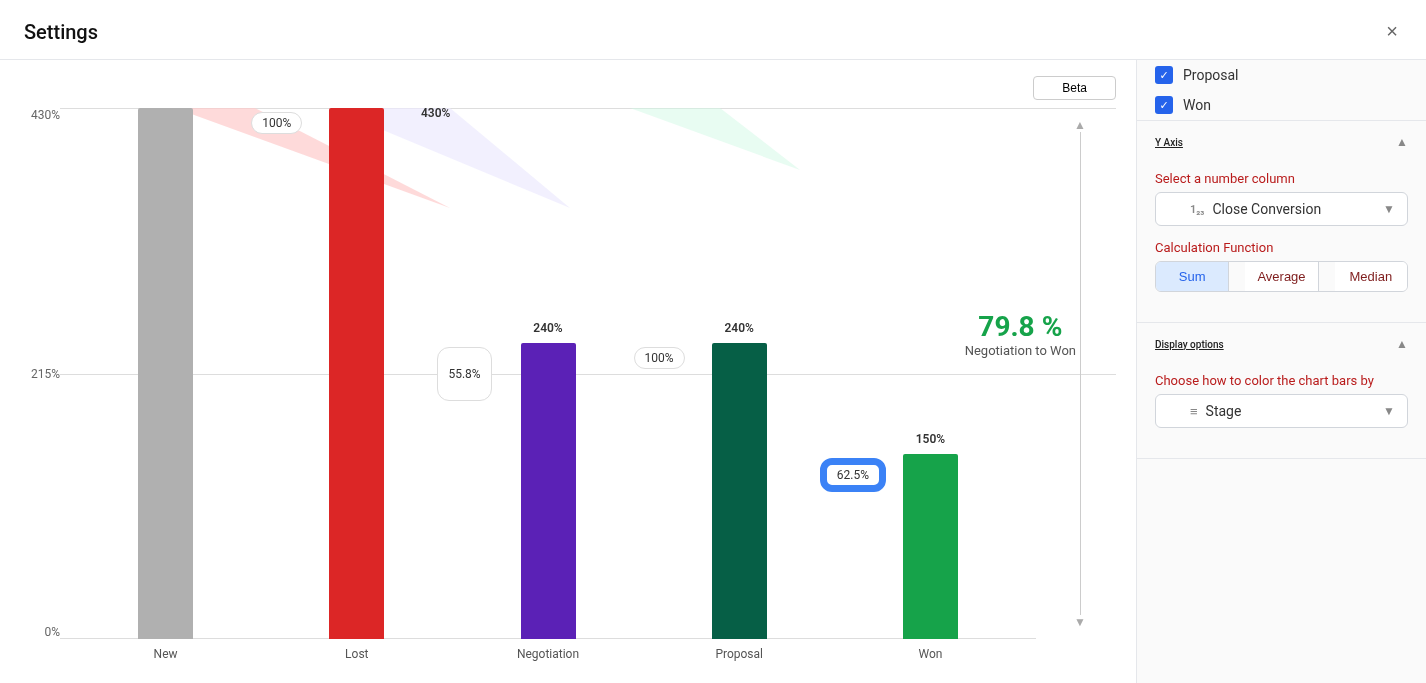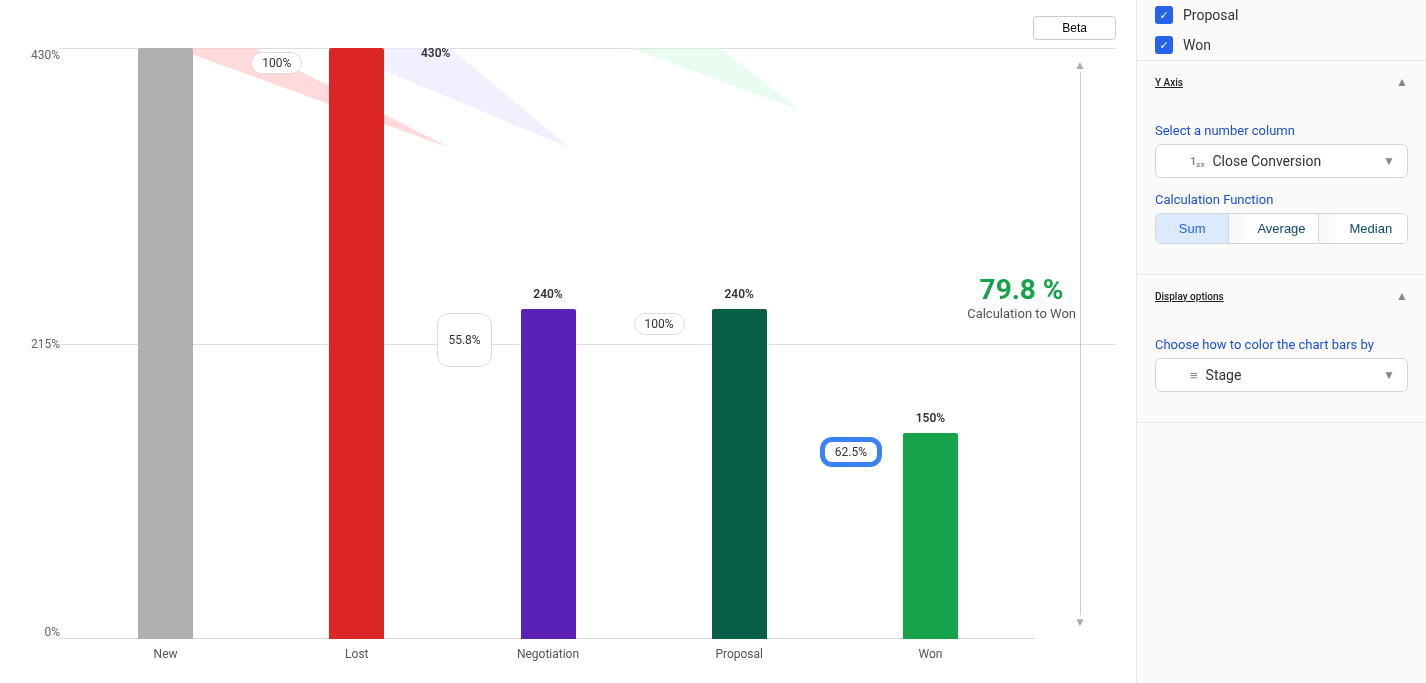--- a/index.html
+++ b/index.html
@@ -55,6 +55,10 @@
 
 <div class="page">
 
+  <div class="header">
+    <span class="header-title">Settings</span>
+    <button class="close-btn">×</button>
+  </div>
 
   <div class="content">
 

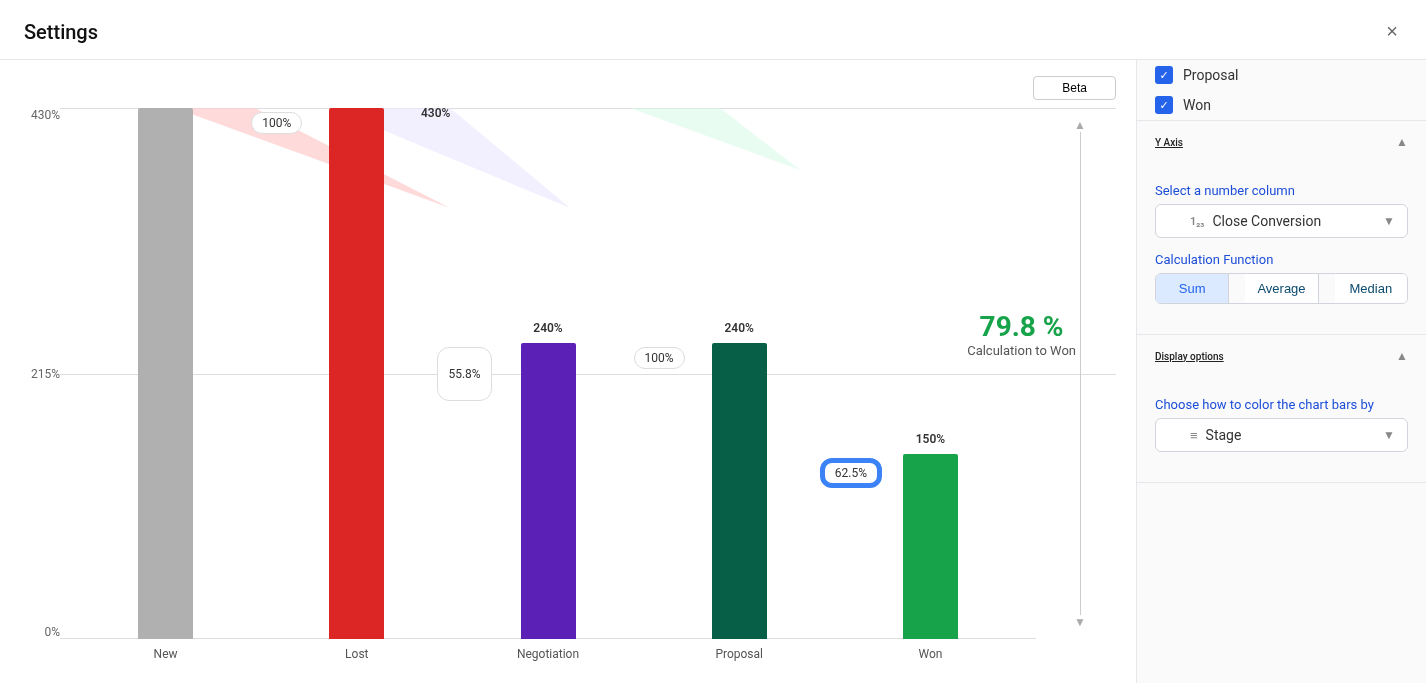--- a/index.html
+++ b/index.html
@@ -40,7 +40,7 @@
     .checkbox-label { font-size: 14px; color: #333; }
 
     .form-group { margin-bottom: 14px; }
-    .form-label { font-size: 13px; color: #1d4ed8; margin-bottom: 6px; margin-top: 12px; }
+    .form-label { font-size: 13px; color: #b91c1c; margin-bottom: 6px; }
 
     .select-box { display: flex; align-items: center; justify-content: space-between; border: 1px solid #d1d5db; border-radius: 6px; padding: 8px 12px; background: #fff; cursor: pointer; font-size: 14px; color: #333; }
     .select-left { display: flex; align-items: center; gap: 8px; margin-left: 22px; }

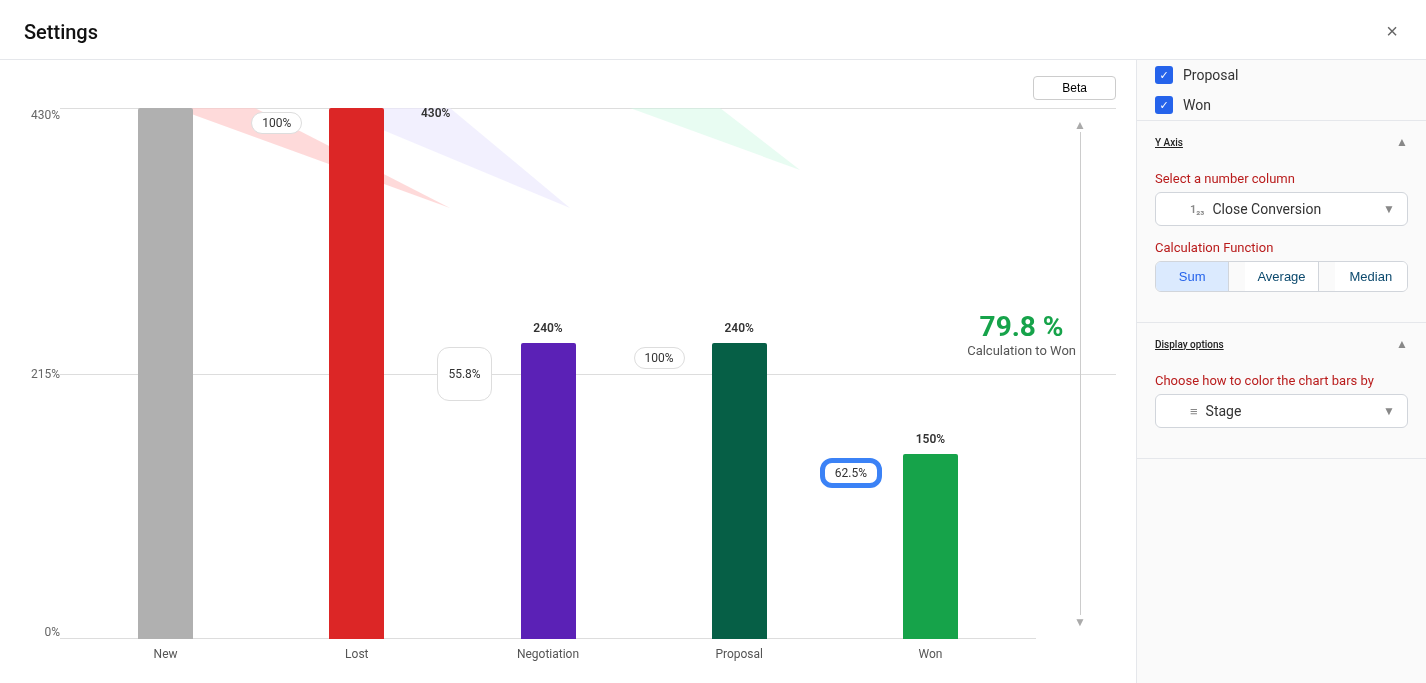--- a/index.html
+++ b/index.html
@@ -46,7 +46,7 @@
     .select-left { display: flex; align-items: center; gap: 8px; margin-left: 22px; }
 
     .calc-buttons { display: flex; gap: 16px; border: 1px solid #d1d5db; border-radius: 6px; overflow: hidden; }
-    .calc-btn { flex: 1; padding: 7px 0; font-size: 13px; background: #fff; border: none; cursor: pointer; color: #0c4a6e; border-right: 1px solid #d1d5db; }
+    .calc-btn { flex: 1; padding: 7px 0; font-size: 13px; background: #fff; border: none; cursor: pointer; color: #7f1d1d; border-right: 1px solid #d1d5db; }
     .calc-btn:last-child { border-right: none; }
     .calc-btn.active { background: #dbeafe; color: #2563eb; font-weight: 500; }
   </style>

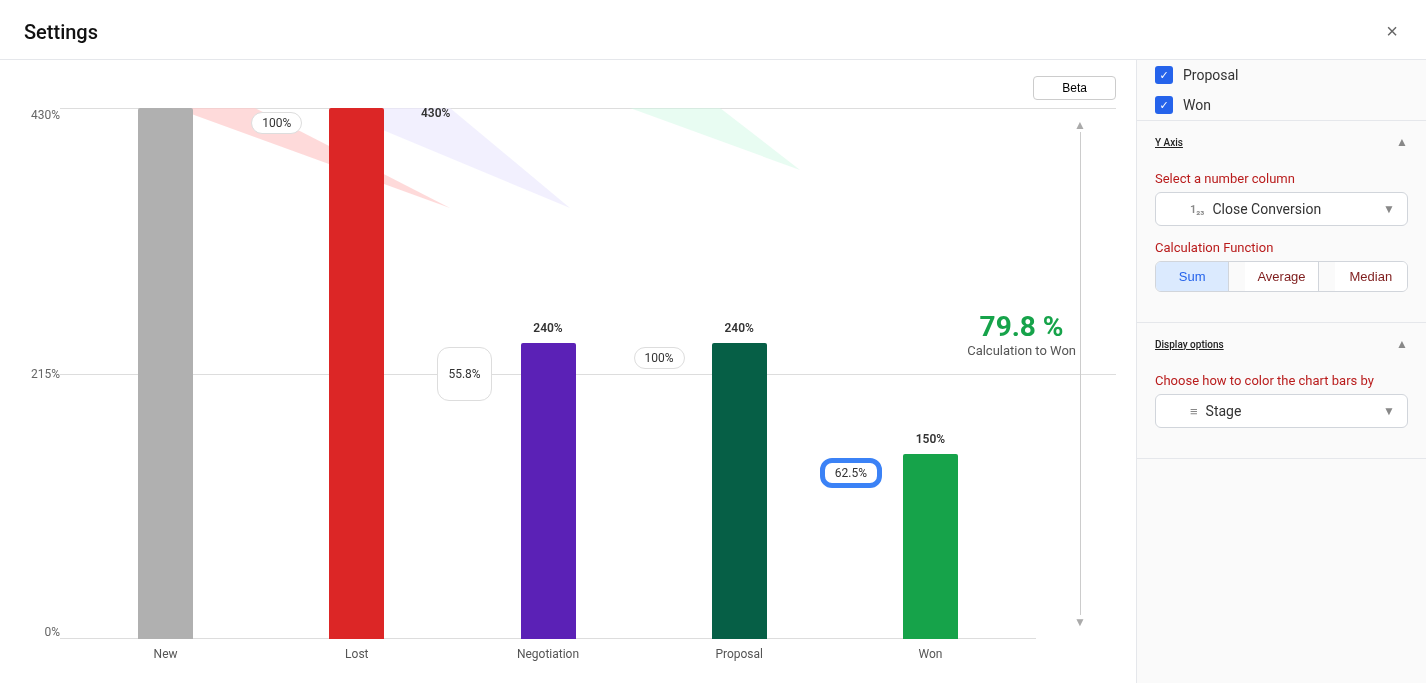--- a/index.html
+++ b/index.html
@@ -137,7 +137,7 @@
 
           <div style="position:absolute;right:40px;top:38%;text-align:center;">
             <div style="font-size:28px;font-weight:700;color:#16a34a;">79.8 %</div>
-            <div style="font-size:13px;color:#555;white-space:nowrap;">Calculation to Won</div>
+            <div style="font-size:13px;color:#555;white-space:nowrap;">Negotiation to Won</div>
           </div>
         </div>
       </div>

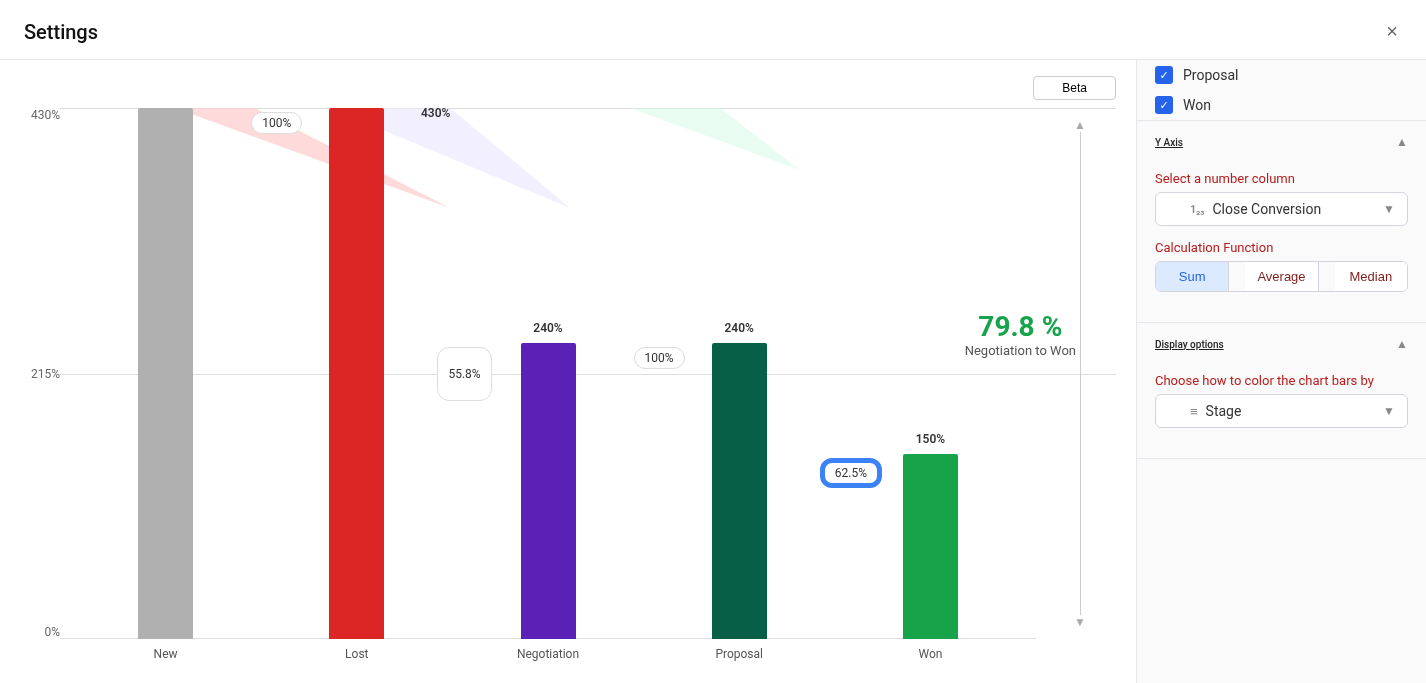--- a/index.html
+++ b/index.html
@@ -123,7 +123,7 @@
             <div style="flex:1;display:flex;flex-direction:column;align-items:center;position:relative;height:100%;">
               <div style="position:absolute;top:calc(65.1% - 22px);font-size:12px;font-weight:600;color:#333;">150%</div>
 
-              <div style="position:absolute;top:calc(65.1% + 4px);left:-15px;background:white;border:5px solid #3b82f6;border-radius:12px;padding:3px 10px;font-size:12px;z-index:10;">62.5%</div>
+              <div style="position:absolute;top:calc(65.1% + 4px);left:-15px;background:white;border:7px solid #3b82f6;border-radius:12px;padding:3px 10px;font-size:12px;z-index:10;">62.5%</div>
               <div style="position:absolute;bottom:0;width:55px;height:34.9%;background:#16a34a;border-radius:2px 2px 0 0;"></div>
               <div style="position:absolute;bottom:-22px;font-size:12px;color:#555;">Won</div>
             </div>

